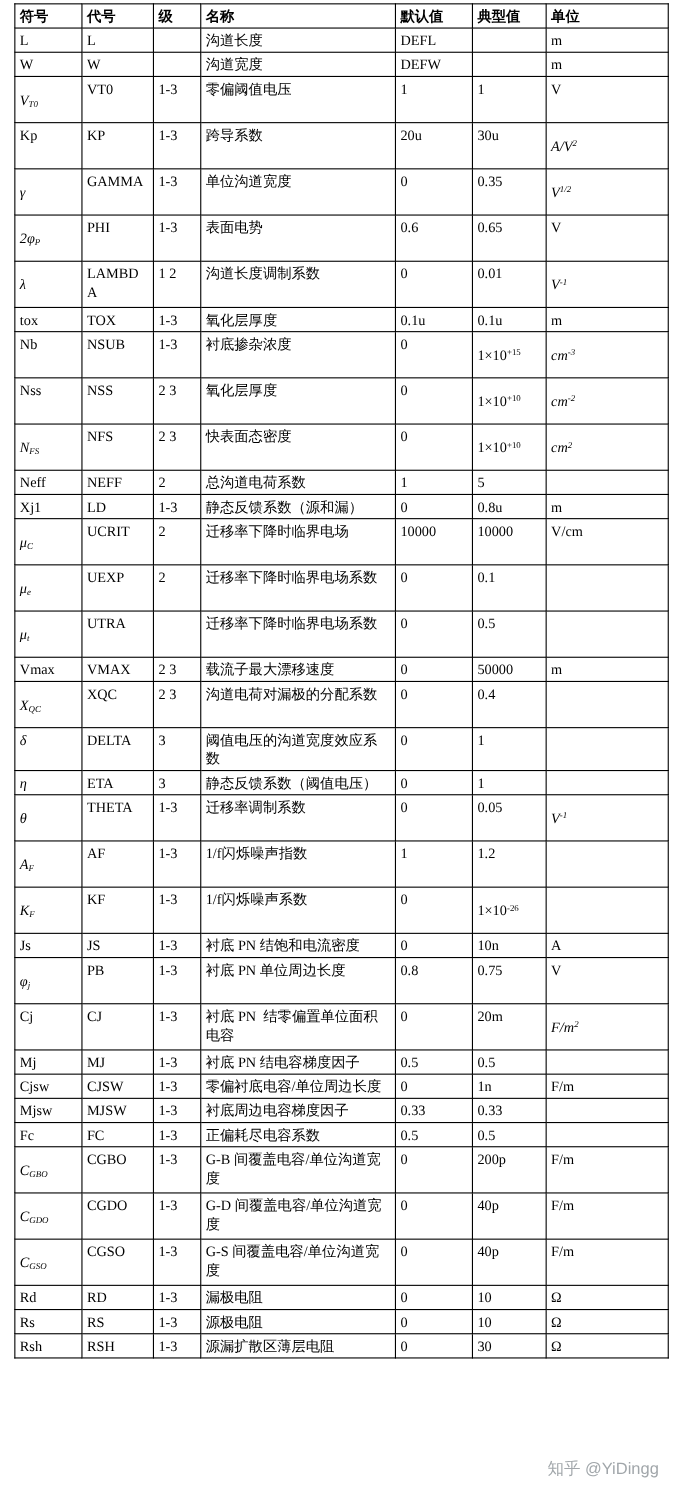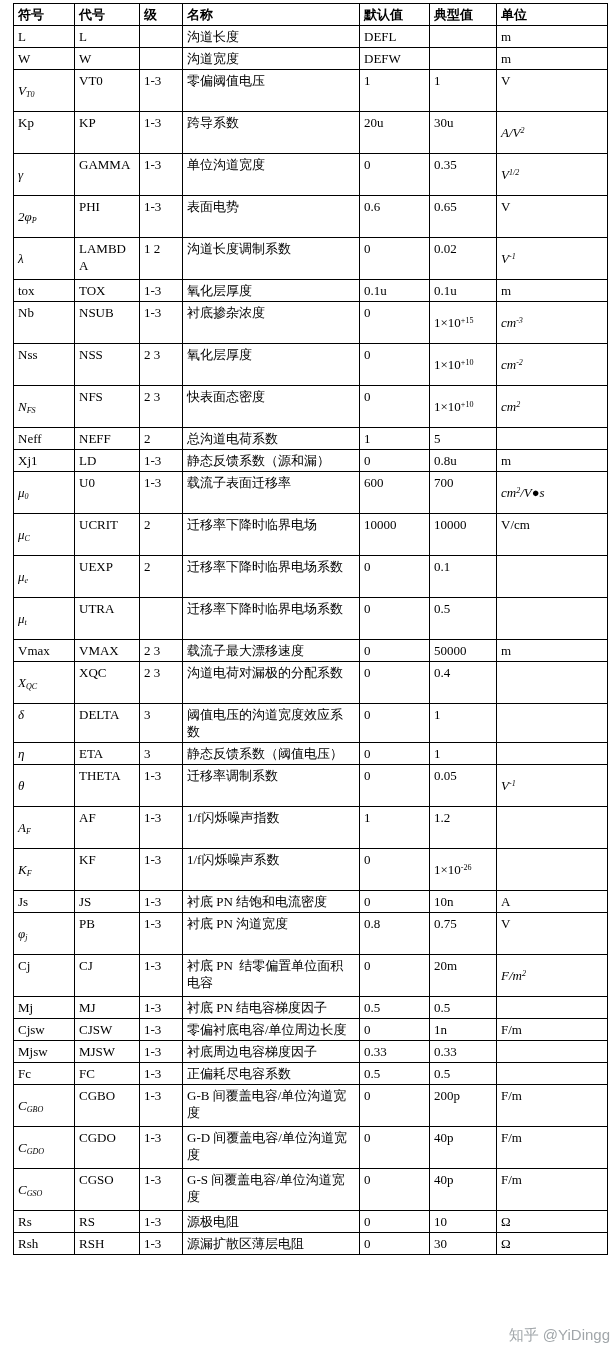--- a/index.html
+++ b/index.html
@@ -132,7 +132,7 @@
           <td class="col-level"><span class="">1 2</span></td>
           <td class="col-name"><span class="">沟道长度调制系数</span></td>
           <td class="col-default"><span class="">0</span></td>
-          <td class="col-typical"><span class="">0.02</span></td>
+          <td class="col-typical"><span class="">0.01</span></td>
           <td class="col-unit"><span class="math m">V<sup>-1</sup></span></td>
         </tr>
         <tr>

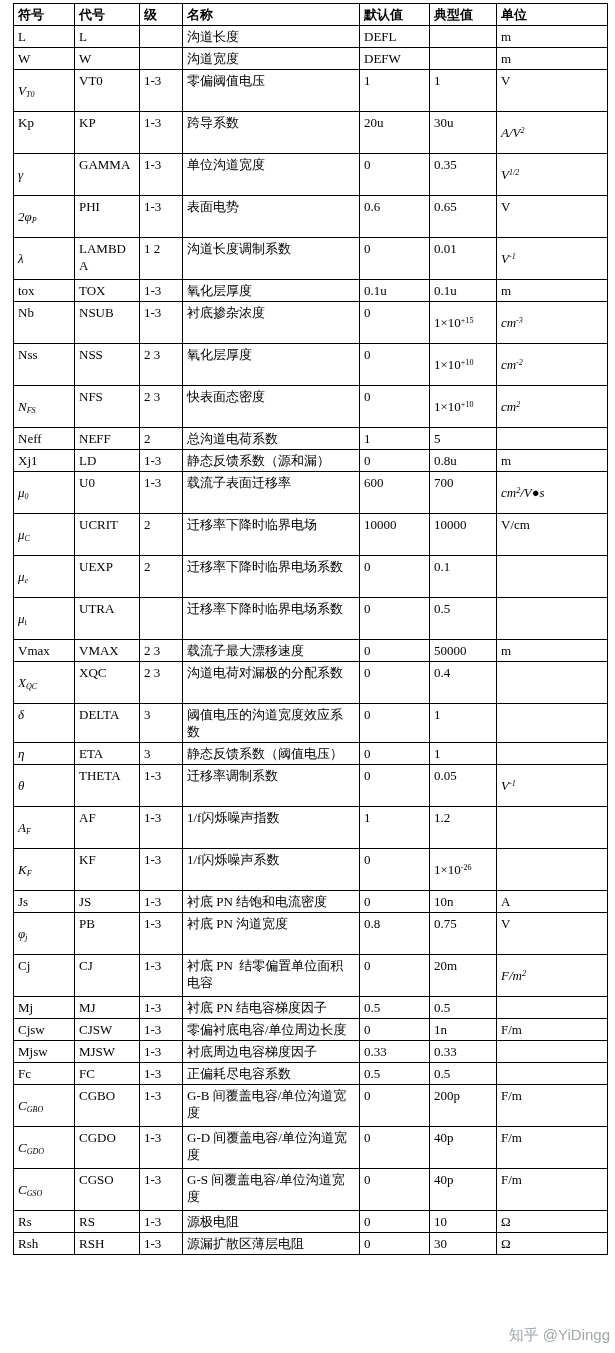--- a/index.html
+++ b/index.html
@@ -190,15 +190,6 @@
           <td class="col-unit"><span class="">m</span></td>
         </tr>
         <tr class="tall">
-          <td class="col-symbol"><span class="math m">μ<sub>0</sub></span></td>
-          <td class="col-code"><span class="">U0</span></td>
-          <td class="col-level"><span class="">1-3</span></td>
-          <td class="col-name"><span class="">载流子表面迁移率</span></td>
-          <td class="col-default"><span class="">600</span></td>
-          <td class="col-typical"><span class="">700</span></td>
-          <td class="col-unit"><span class="math m">cm<sup>2</sup>/V●s</span></td>
-        </tr>
-        <tr class="tall">
           <td class="col-symbol"><span class="math m">μ<sub>C</sub></span></td>
           <td class="col-code"><span class="">UCRIT</span></td>
           <td class="col-level"><span class="">2</span></td>

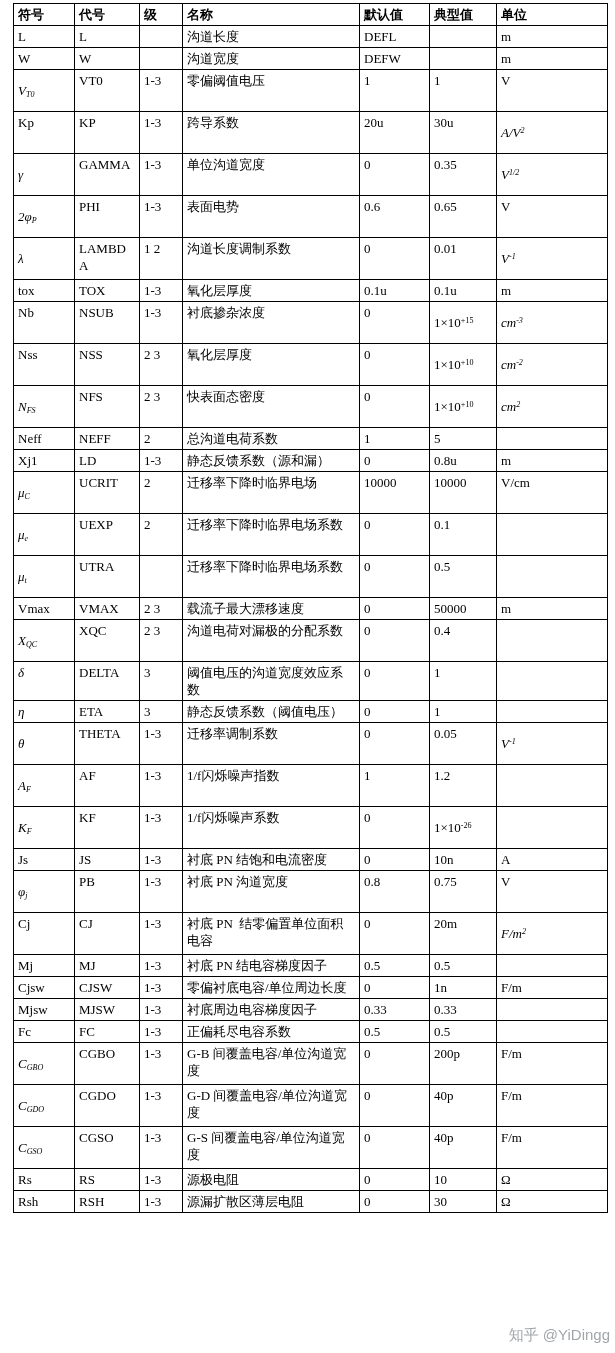--- a/index.html
+++ b/index.html
@@ -292,7 +292,7 @@
           <td class="col-symbol"><span class="math m">φ<sub>j</sub></span></td>
           <td class="col-code"><span class="">PB</span></td>
           <td class="col-level"><span class="">1-3</span></td>
-          <td class="col-name"><span class="">衬底 PN 沟道宽度</span></td>
+          <td class="col-name"><span class="">衬底 PN 单位周边长度</span></td>
           <td class="col-default"><span class="">0.8</span></td>
           <td class="col-typical"><span class="">0.75</span></td>
           <td class="col-unit"><span class="">V</span></td>

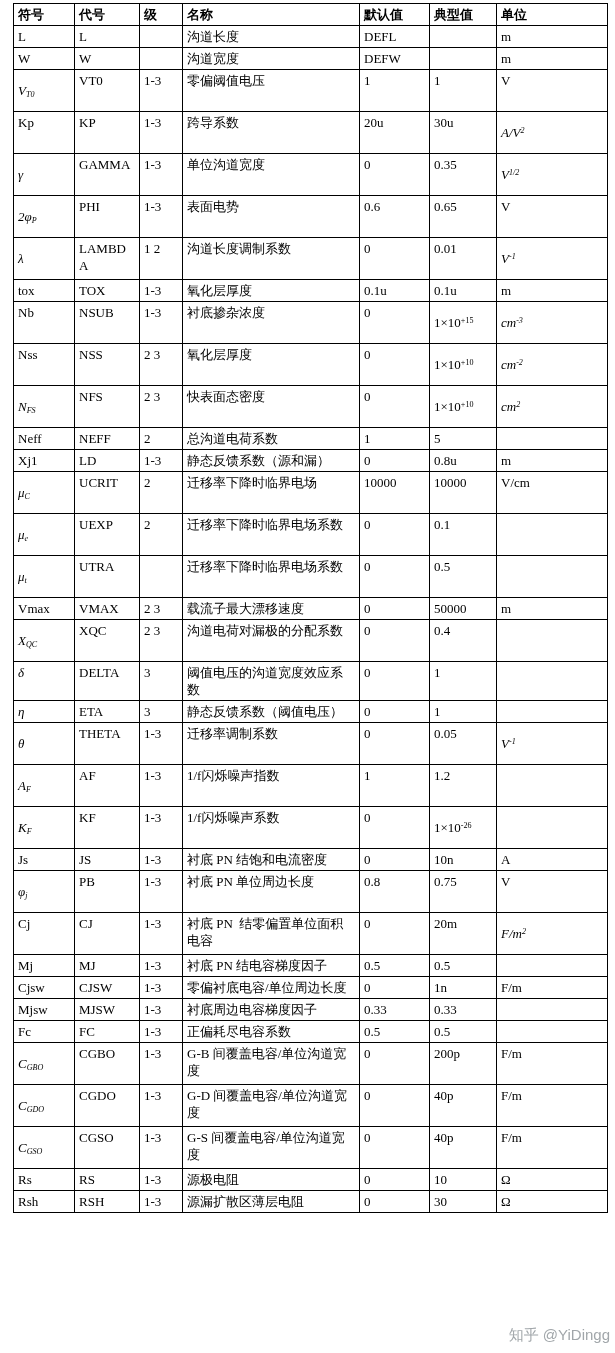--- a/index.html
+++ b/index.html
@@ -370,6 +370,15 @@
           <td class="col-unit"><span class="">F/m</span></td>
         </tr>
         <tr>
+          <td class="col-symbol"><span class="">Rd</span></td>
+          <td class="col-code"><span class="">RD</span></td>
+          <td class="col-level"><span class="">1-3</span></td>
+          <td class="col-name"><span class="">漏极电阻</span></td>
+          <td class="col-default"><span class="">0</span></td>
+          <td class="col-typical"><span class="">10</span></td>
+          <td class="col-unit"><span class="">Ω</span></td>
+        </tr>
+        <tr>
           <td class="col-symbol"><span class="">Rs</span></td>
           <td class="col-code"><span class="">RS</span></td>
           <td class="col-level"><span class="">1-3</span></td>

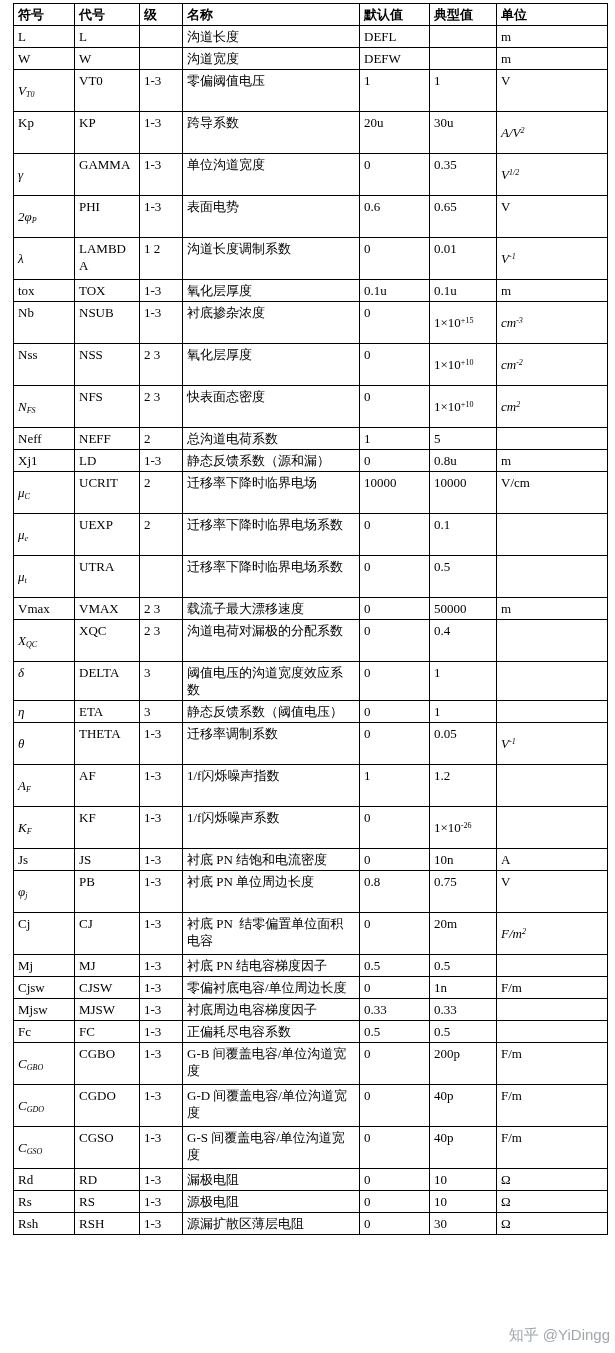--- a/index.html
+++ b/index.html
@@ -38,7 +38,7 @@
   sub { font-size: 0.62em; line-height: 0; vertical-align: -0.25em; }
   .watermark {
     position: absolute;
-    right: 5px;
+    right: 16px;
     bottom: 8px;
     color: rgba(145, 150, 155, 0.85);
     font-size: 15px;

